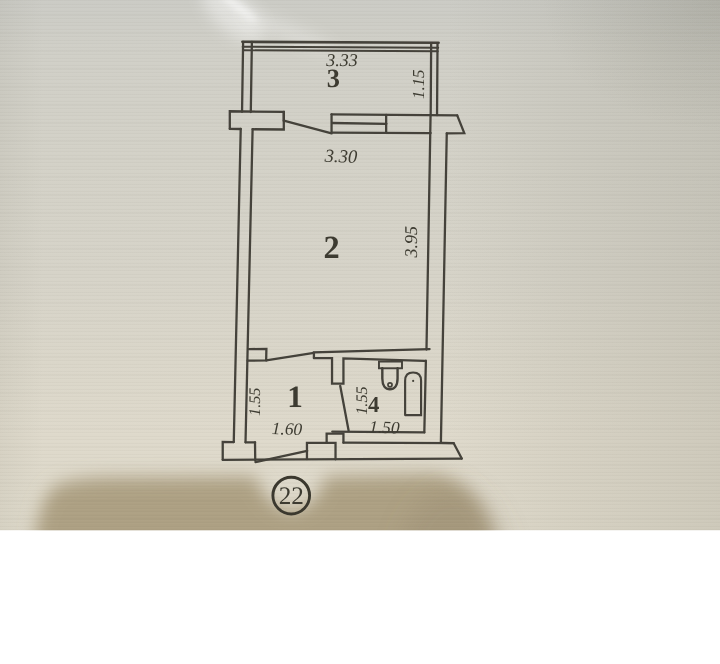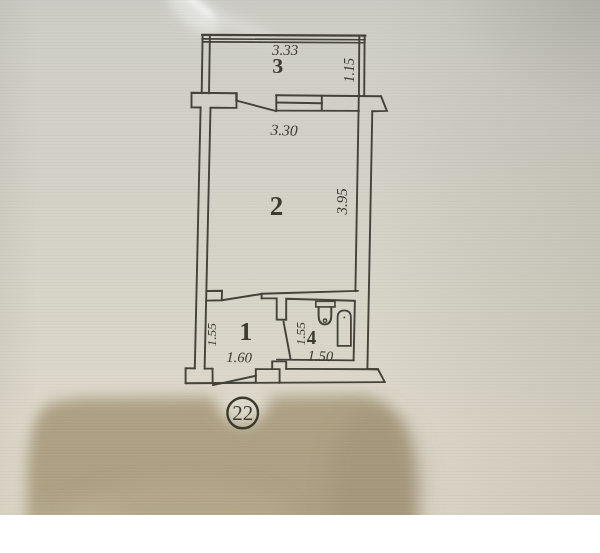--- a/index.html
+++ b/index.html
@@ -3,7 +3,7 @@
 <meta charset="utf-8">
 <style>
   html,body{margin:0;padding:0;}
-  .page{position:relative;width:600px;height:515px;overflow:hidden;
+  .page{position:relative;width:600px;height:442px;overflow:hidden;
     font-family:"Liberation Serif", serif;
     background:
       linear-gradient(90deg, rgba(120,118,104,0.08) 0%, rgba(120,118,104,0) 6%, rgba(120,118,104,0) 62%, rgba(120,118,104,0.08) 78%, rgba(120,118,104,0.16) 100%),

